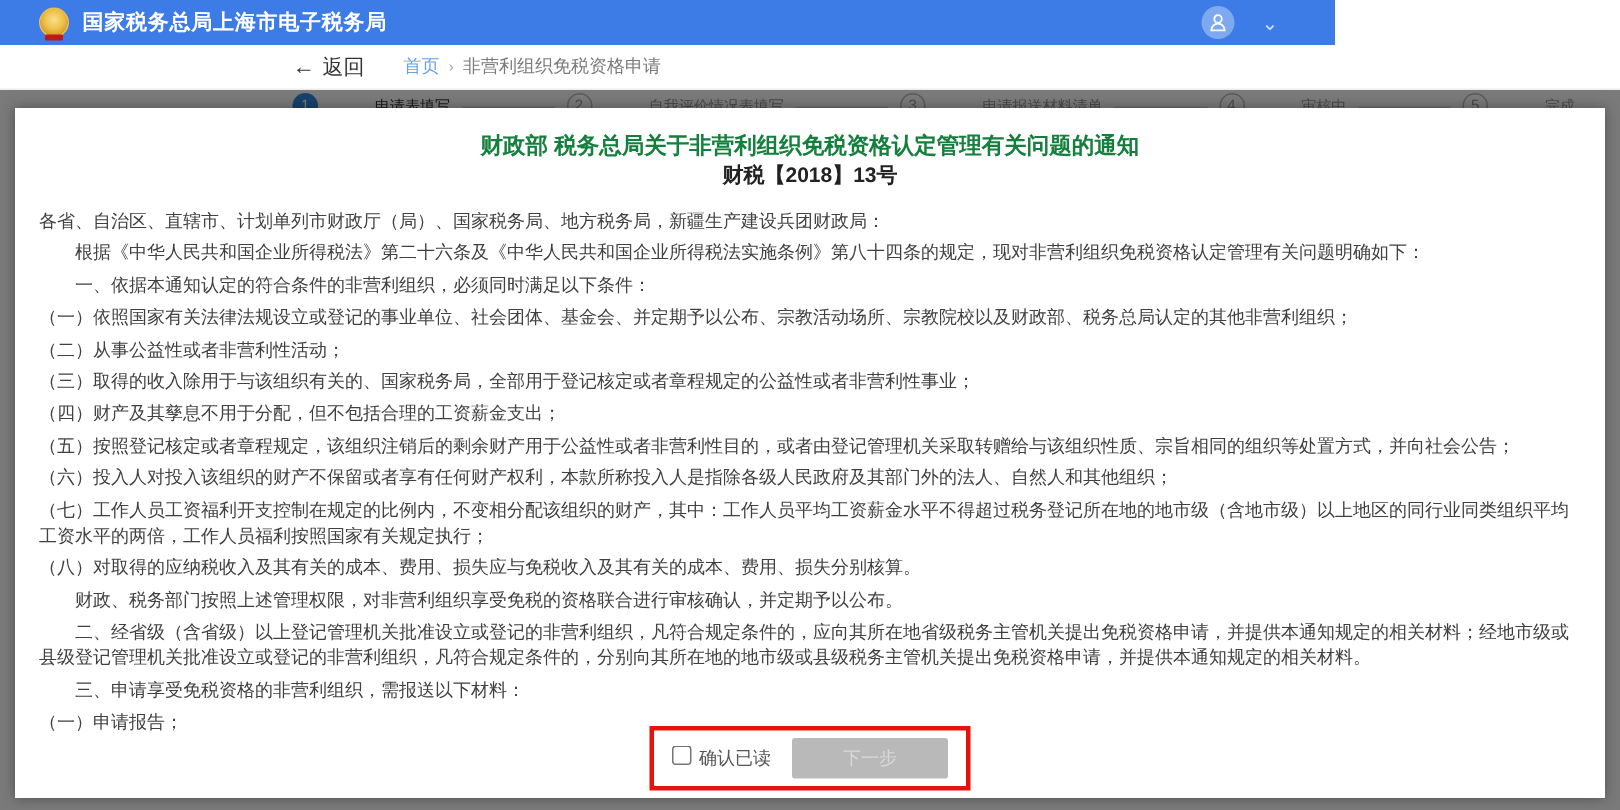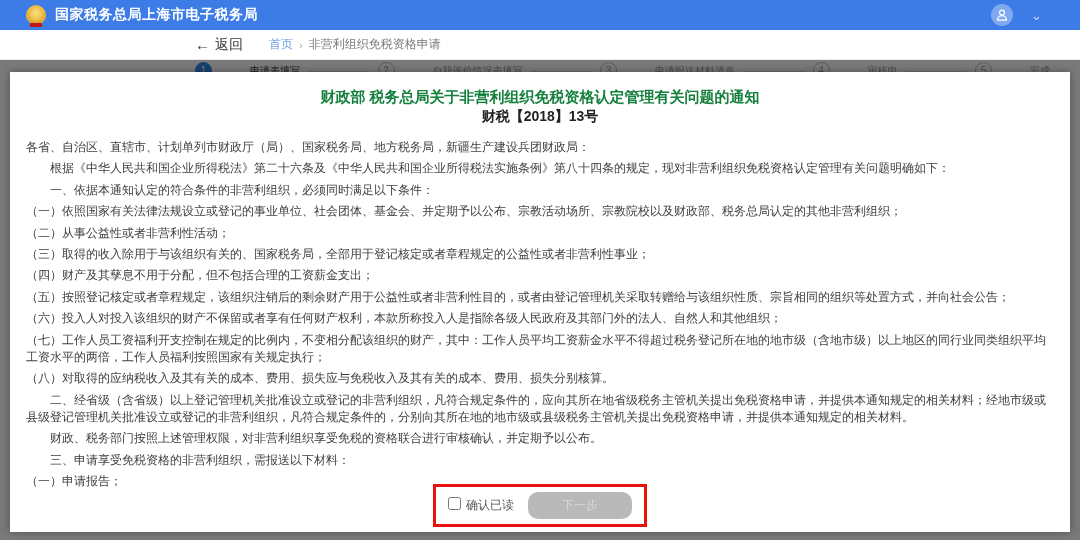--- a/index.html
+++ b/index.html
@@ -10,7 +10,7 @@
   }
   
   .topbar {
-    position:absolute; top:0; left:0; width:1080px; height:30px;
+    position:absolute; top:0; left:0; width:890px; height:30px;
     background:#3d7ce6; display:flex; align-items:center; padding:0 14px;
   }
   .emblem {

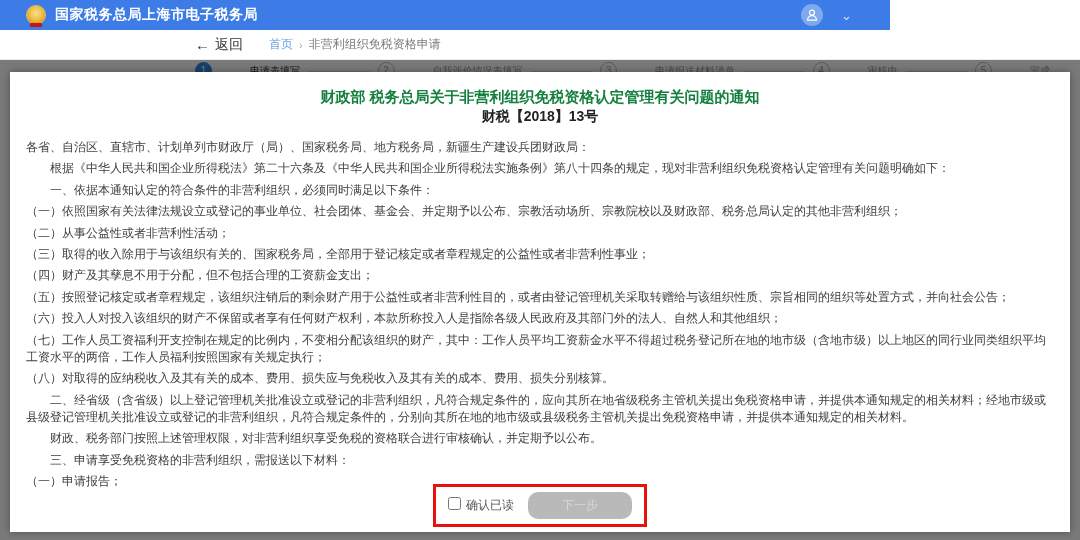--- a/index.html
+++ b/index.html
@@ -167,8 +167,8 @@
     <p class="doc-para">（六）投入人对投入该组织的财产不保留或者享有任何财产权利，本款所称投入人是指除各级人民政府及其部门外的法人、自然人和其他组织；</p>
     <p class="doc-para">（七）工作人员工资福利开支控制在规定的比例内，不变相分配该组织的财产，其中：工作人员平均工资薪金水平不得超过税务登记所在地的地市级（含地市级）以上地区的同行业同类组织平均工资水平的两倍，工作人员福利按照国家有关规定执行；</p>
     <p class="doc-para">（八）对取得的应纳税收入及其有关的成本、费用、损失应与免税收入及其有关的成本、费用、损失分别核算。</p>
+    <p class="doc-para ind">财政、税务部门按照上述管理权限，对非营利组织享受免税的资格联合进行审核确认，并定期予以公布。</p>
     <p class="doc-para ind">二、经省级（含省级）以上登记管理机关批准设立或登记的非营利组织，凡符合规定条件的，应向其所在地省级税务主管机关提出免税资格申请，并提供本通知规定的相关材料；经地市级或县级登记管理机关批准设立或登记的非营利组织，凡符合规定条件的，分别向其所在地的地市级或县级税务主管机关提出免税资格申请，并提供本通知规定的相关材料。</p>
-    <p class="doc-para ind">财政、税务部门按照上述管理权限，对非营利组织享受免税的资格联合进行审核确认，并定期予以公布。</p>
     <p class="doc-para ind">三、申请享受免税资格的非营利组织，需报送以下材料：</p>
     <p class="doc-para">（一）申请报告；</p>
   </div>

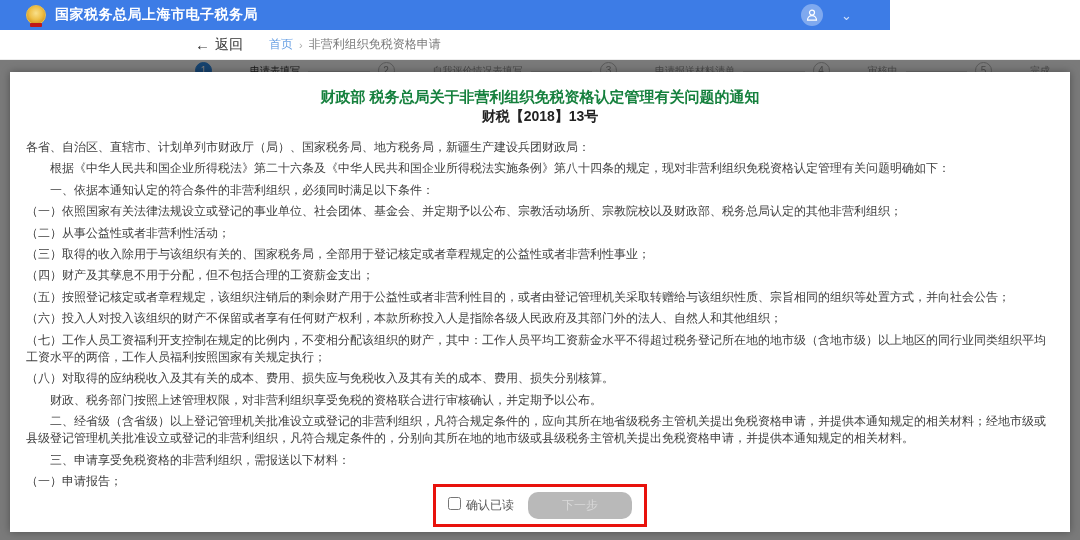--- a/index.html
+++ b/index.html
@@ -91,7 +91,7 @@
   .confirm-text { font-size:12px; color:#555; }
   .next-btn {
     width:104px; height:27px; border:none; background:#b9b9b9; color:#d9d9d9;
-    font-size:12px; border-radius:10px; font-family:inherit;
+    font-size:12px; border-radius:2px; font-family:inherit;
   }
 </style>
 </head>

